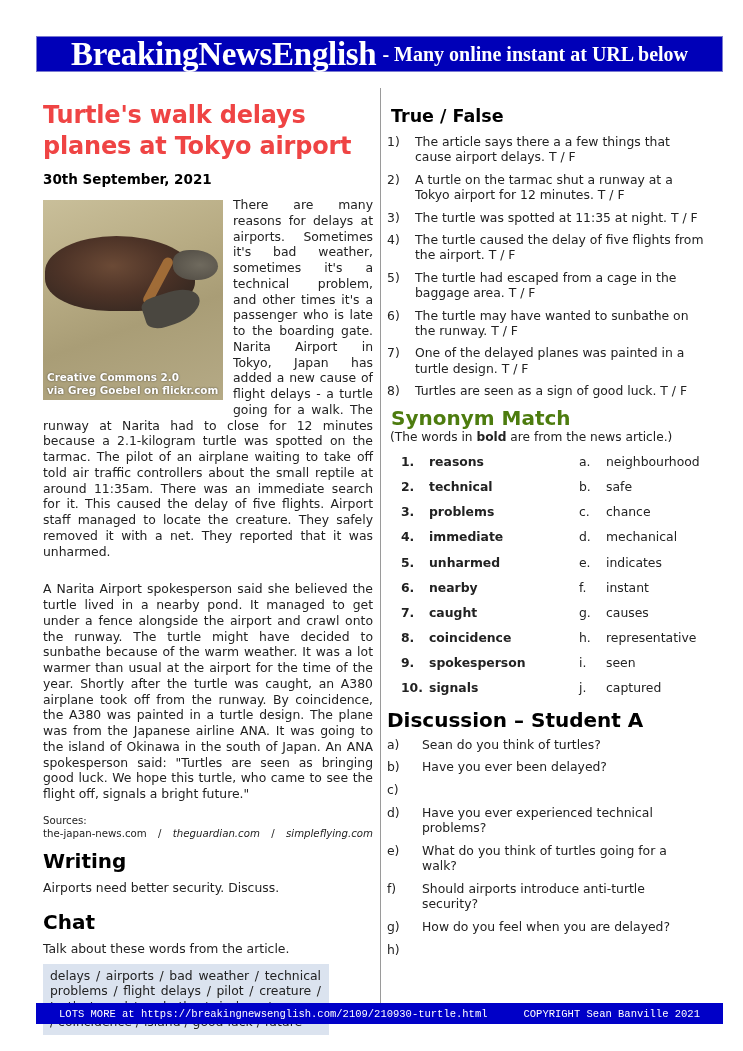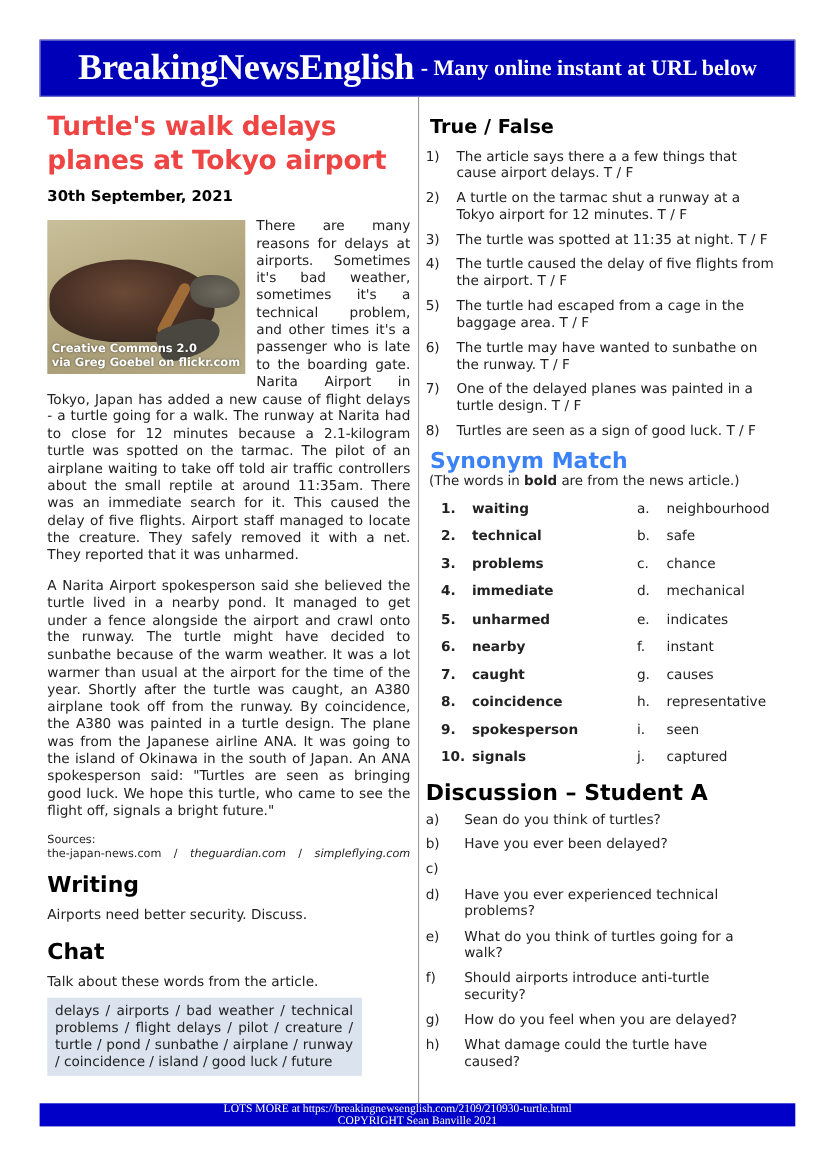--- a/index.html
+++ b/index.html
@@ -7,7 +7,7 @@
   body { position: relative; font-family: "DejaVu Sans", "Liberation Sans", sans-serif; color: #222; }
 
   .header {
-    position: absolute; left: 36px; top: 36px; width: 687px; height: 52px;
+    position: absolute; left: 36px; top: 36px; width: 687px; height: 36px;
     background: #0000b8; color: #fff;
     font-family: "Liberation Serif", "DejaVu Serif", serif; font-weight: bold;
     display: flex; align-items: center; justify-content: center; white-space: nowrap;

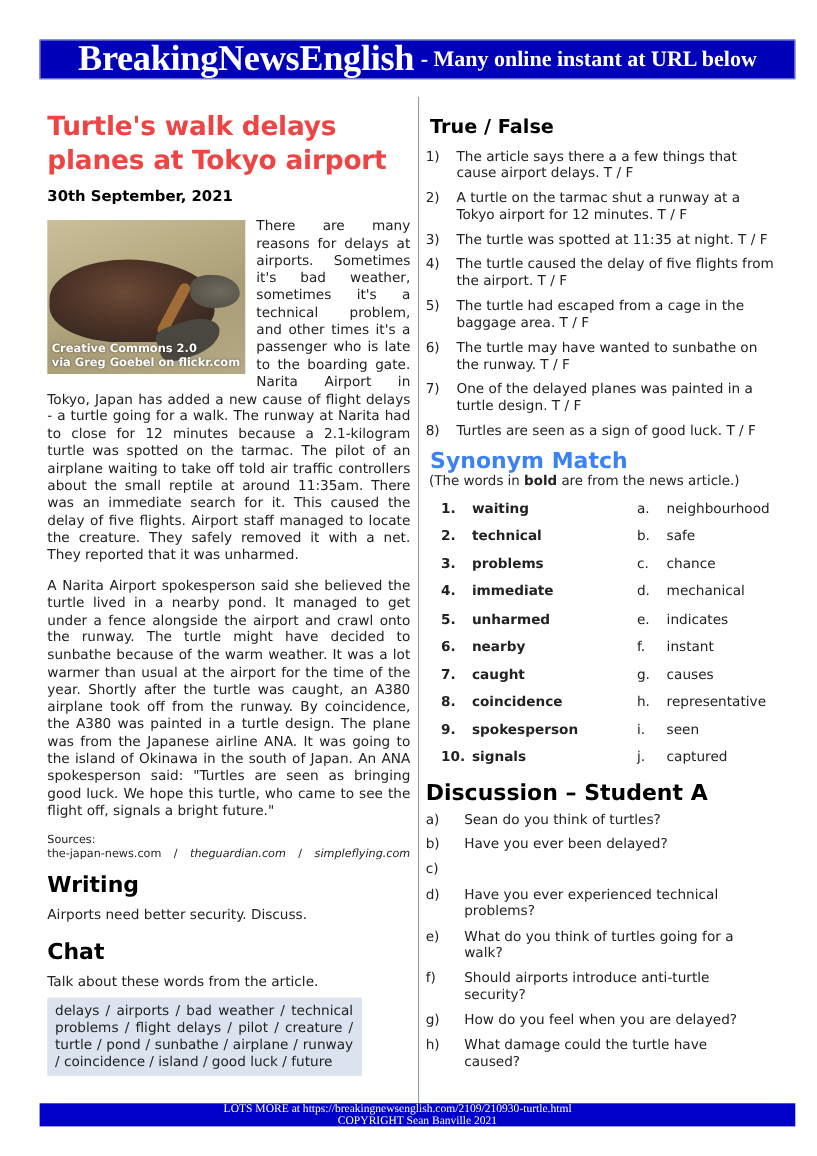--- a/index.html
+++ b/index.html
@@ -34,7 +34,7 @@
 
   .article { font-size: 12.4px; line-height: 15.75px; text-align: justify; color: #222; margin-top: 10px; }
   .photo {
-    float: left; width: 180px; height: 140px; margin: 3px 10px 4px 0;
+    float: left; width: 180px; height: 200px; margin: 3px 10px 4px 0;
     position: relative; overflow: hidden;
     background: linear-gradient(160deg, #c9bf9a 0%, #b8ac84 35%, #a99d76 60%, #b5aa86 100%);
   }

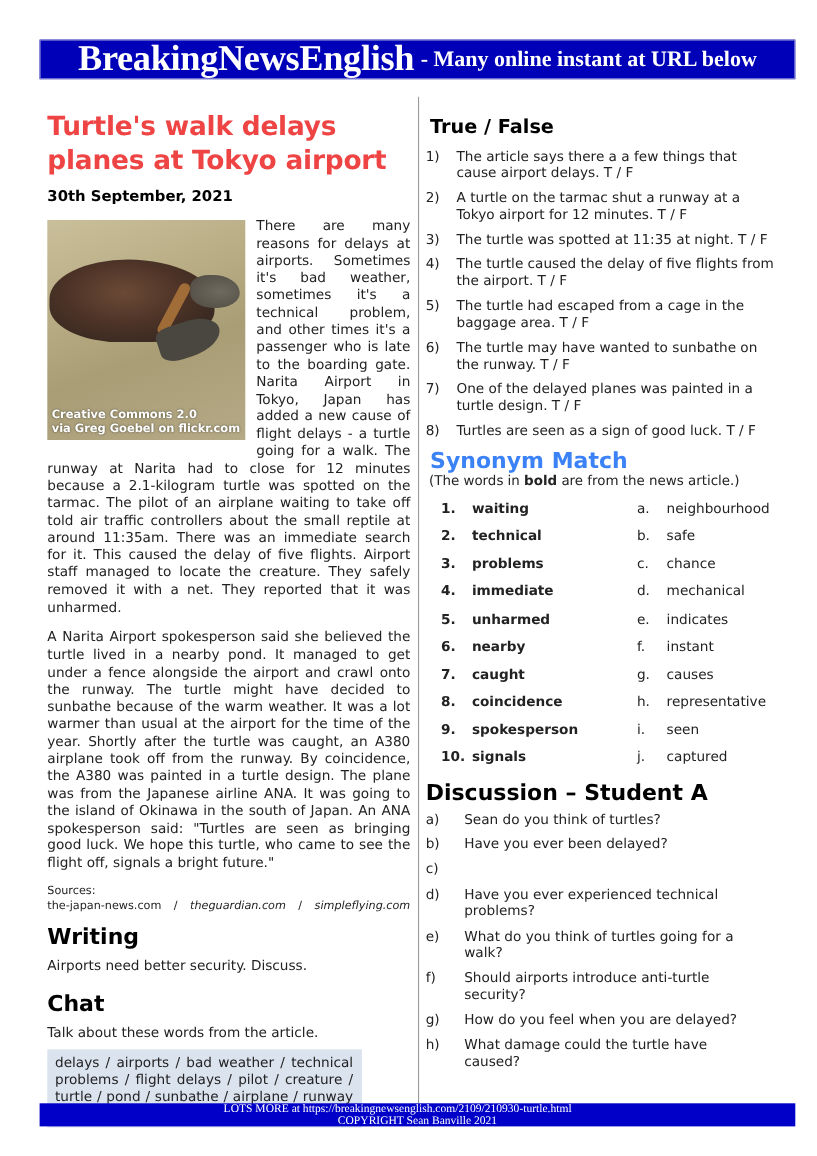--- a/index.html
+++ b/index.html
@@ -79,7 +79,7 @@
   .tf-item .num { width: 28px; flex: none; }
   .tf-item .txt { flex: 1; padding-right: 8px; }
 
-  .syn-title { font-size: 20px; font-weight: bold; color: #3b82f6; margin-top: 4px; margin-left: 4px; line-height: 24px; }
+  .syn-title { font-size: 20px; font-weight: bold; color: #4d7c0f; margin-top: 4px; margin-left: 4px; line-height: 24px; }
   .syn-sub { font-size: 12.2px; margin-left: 3px; }
   .syn-sub b { font-weight: bold; }
   .syn-table { margin-top: 5px; }

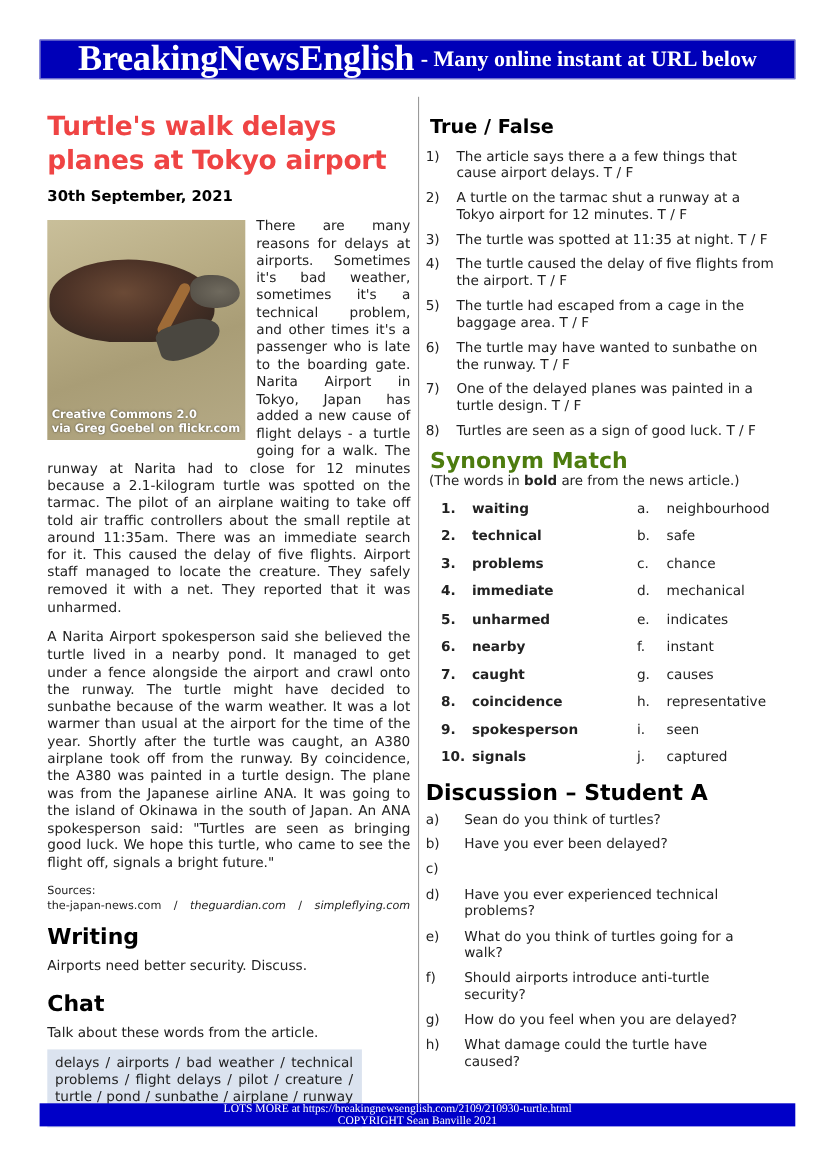--- a/index.html
+++ b/index.html
@@ -190,7 +190,7 @@
   <div class="syn-table">
     <div class="syn-row">
         <span class="n">1.</span>
-        <span class="w">waiting</span>
+        <span class="w">reasons</span>
         <span class="l">a.</span>
         <span class="d">neighbourhood</span>
       </div>

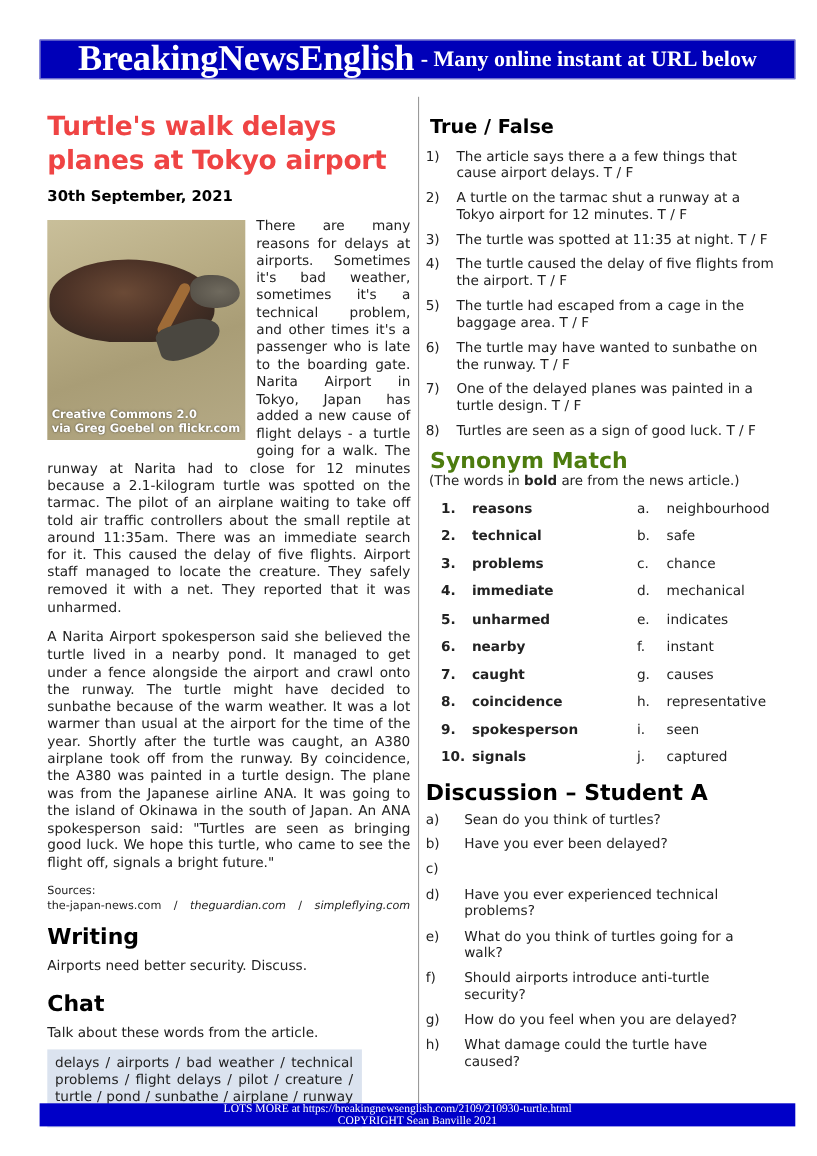--- a/index.html
+++ b/index.html
@@ -56,7 +56,7 @@
     position: absolute; left: 4px; bottom: 3px; color: #fff; font-weight: bold;
     font-size: 10.4px; line-height: 13px; text-shadow: 0 0 2px rgba(0,0,0,.6);
   }
-  .article p + p { margin-top: 12px; }
+  .article p + p { margin-top: 22px; }
 
   .sources { font-size: 10.2px; color: #222; margin-top: 12px; line-height: 13px; }
   .sources .list { display: flex; justify-content: space-between; }

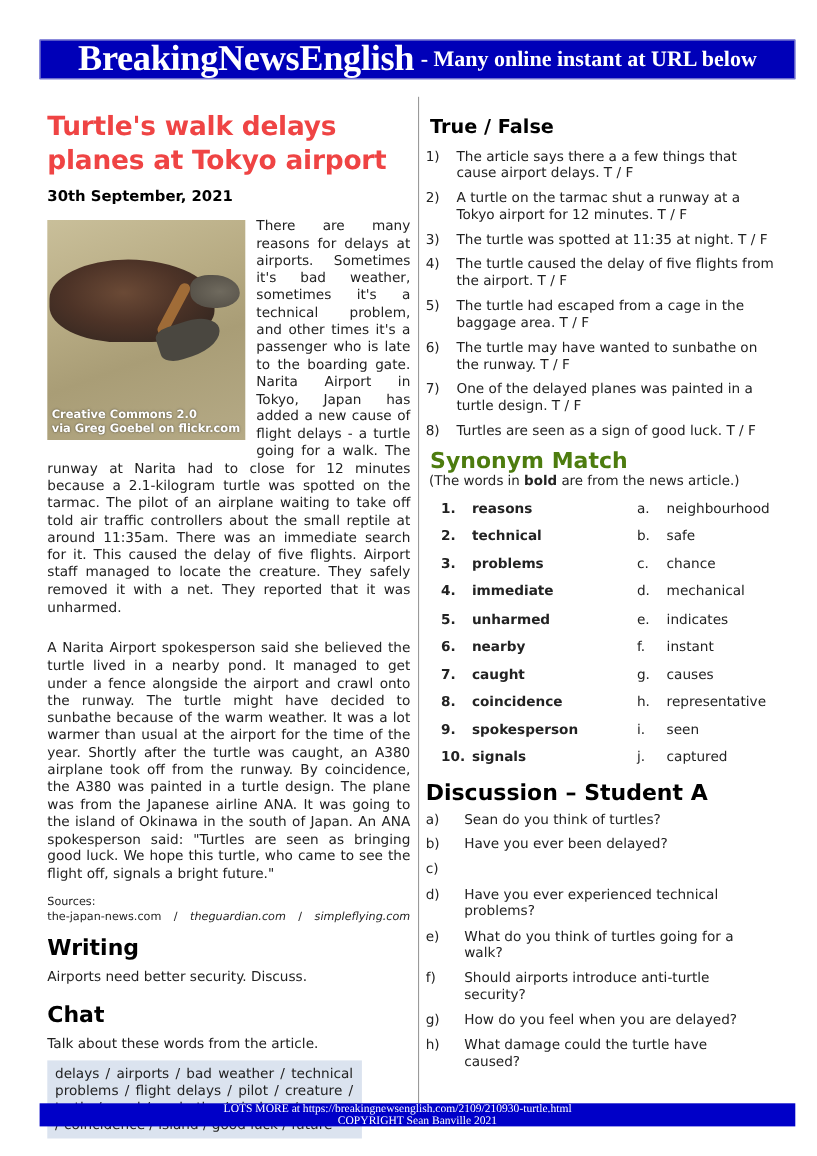--- a/index.html
+++ b/index.html
@@ -281,7 +281,6 @@
       </li>
     <li class="disc-item">
         <span class="l">h)</span>
-        <span class="t">What damage could the turtle have caused?</span>
       </li>
   </ol>
 </div>

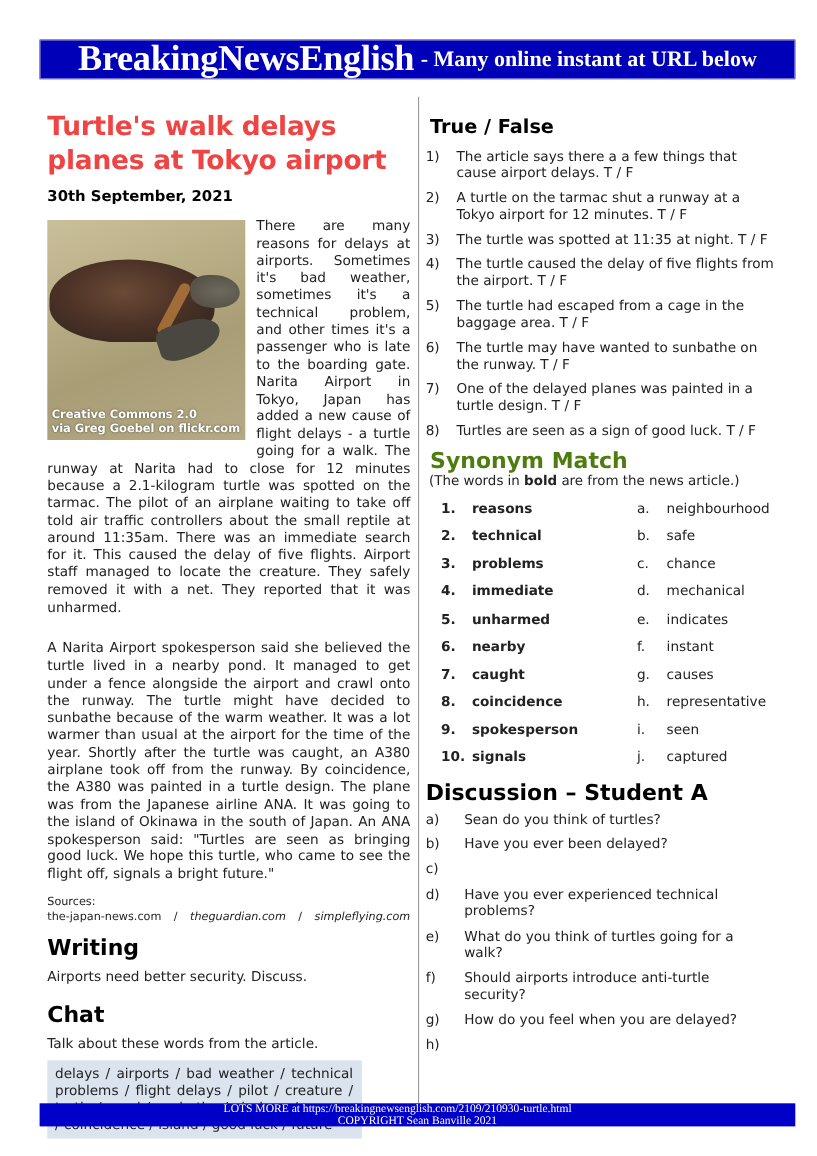--- a/index.html
+++ b/index.html
@@ -22,8 +22,7 @@
     position: absolute; left: 36px; top: 1003px; width: 687px; height: 21px;
     background: #0000c8; color: #fff; font-size: 10.5px;
     display: flex; align-items: center; justify-content: center; white-space: nowrap;
-    font-family: Liberation Serif, serif;
-    flex-direction: column;
+    font-family: Liberation Mono, monospace;
   }
   .footer .url { margin-right: 36px; }
 

